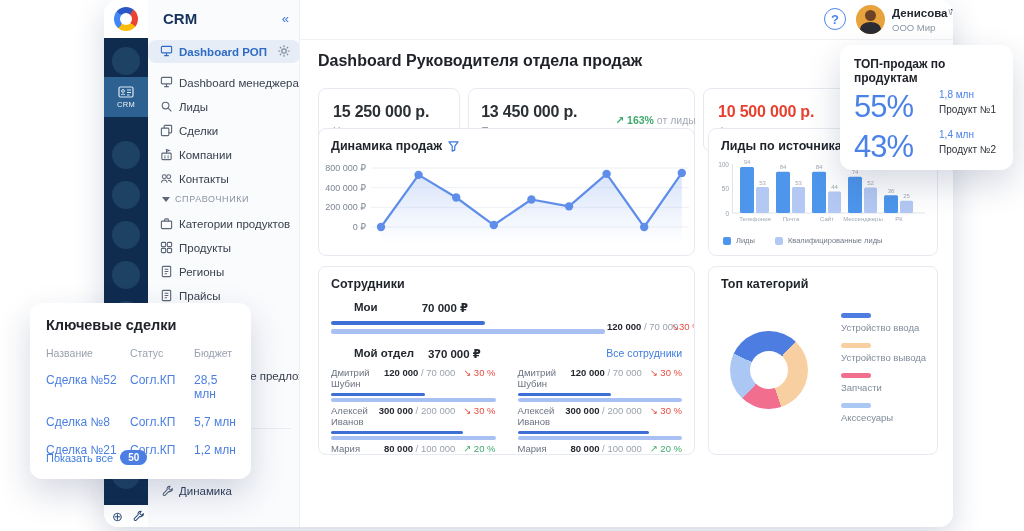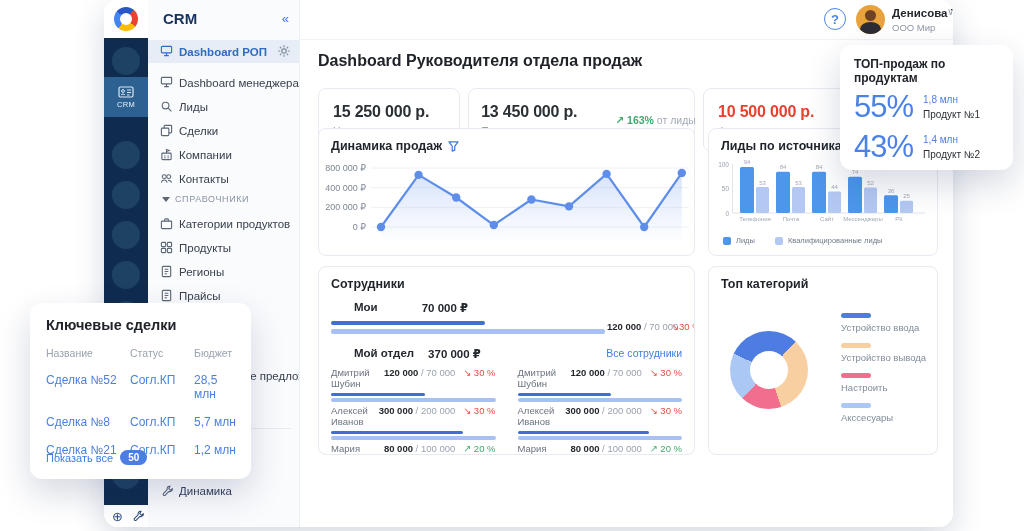--- a/index.html
+++ b/index.html
@@ -32,7 +32,7 @@
   .sb-item{position:absolute;left:0;width:152px;height:23px;display:flex;align-items:center;padding-left:12px;gap:6px;
     font-size:11.5px;color:#39414e;white-space:nowrap;}
   .sb-item svg{flex:0 0 auto;}
-  .sb-item.active{background:#e7edf6;color:#2e6bc4;font-weight:bold;}
+  .sb-item.active{background:#e7edf6;color:#2e6bc4;font-weight:bold;border-radius:8px;}
   .sb-item .gear{position:absolute;right:9px;top:4px;}
   .sb-section{position:absolute;left:14px;width:140px;height:18px;display:flex;align-items:center;gap:5px;
     font-size:9px;letter-spacing:.6px;color:#8a93a3;}

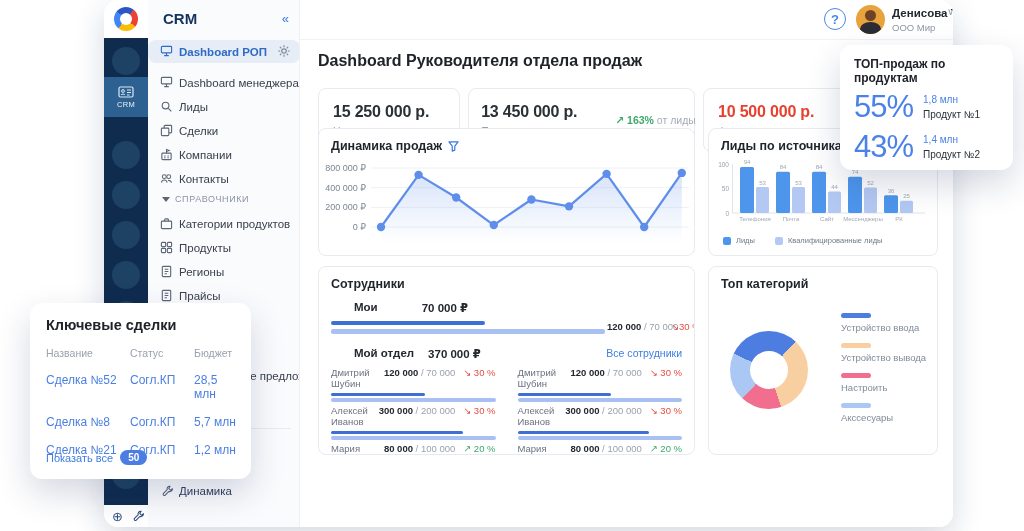--- a/index.html
+++ b/index.html
@@ -100,7 +100,7 @@
   .overlay{position:absolute;background:#fff;border-radius:12px;box-shadow:0 14px 34px rgba(20,40,90,.18);z-index:5;}
   .tp{left:840px;top:45px;width:173px;height:125px;padding:12px 14px;}
   .tp-title{font-size:12px;font-weight:bold;color:#20242a;}
-  .tp-row{display:flex;align-items:center;gap:10px;margin-top:4px;}
+  .tp-row{display:flex;align-items:flex-start;gap:26px;margin-top:4px;}
   .tp-pct{font-size:31px;color:#4b82e8;letter-spacing:-1px;}
   .tp-amt{font-size:10px;color:#4b82e8;}
   .tp-name{font-size:10px;color:#2b3138;margin-top:4px;}

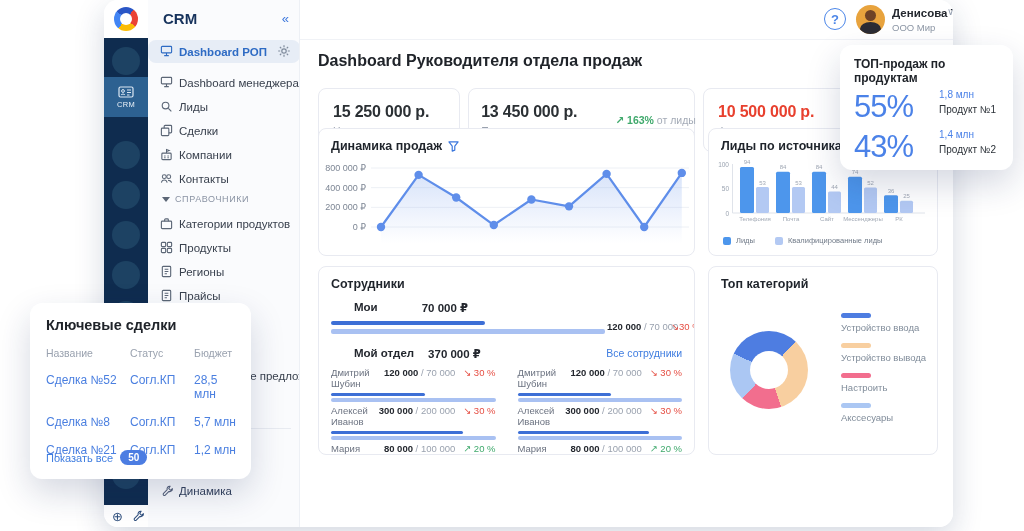--- a/index.html
+++ b/index.html
@@ -476,7 +476,7 @@
             </div>
           <div class="d-item">
               <div class="sw" style="background: rgb(242, 110, 142);"></div>
-              <div class="tx">Настроить</div>
+              <div class="tx">Запчасти</div>
             </div>
           <div class="d-item">
               <div class="sw" style="background: rgb(171, 199, 243);"></div>

